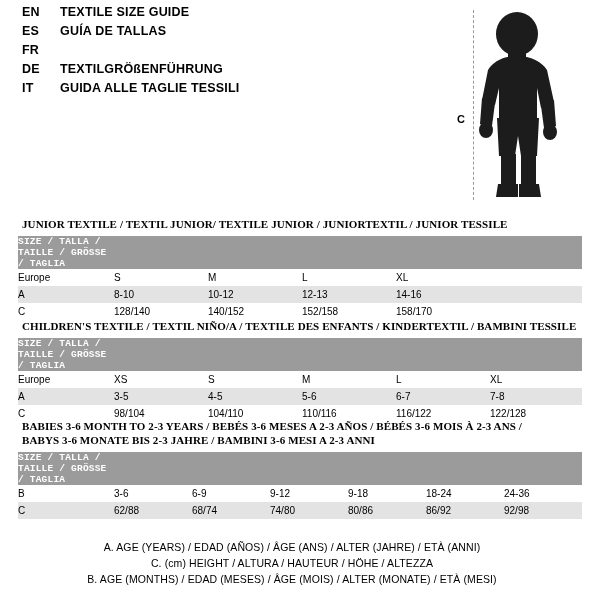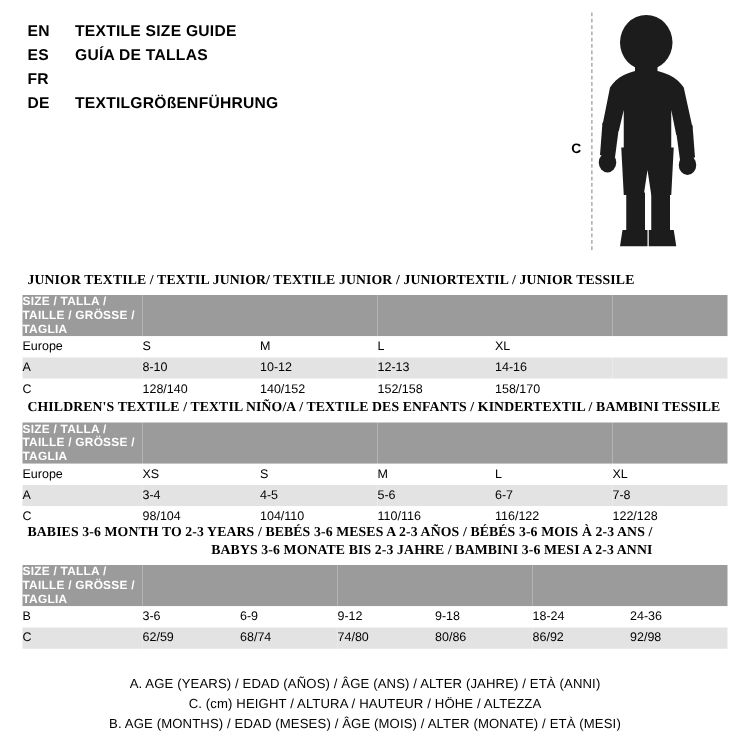--- a/index.html
+++ b/index.html
@@ -26,7 +26,7 @@
   .header {
     position: absolute;
     left: 22px;
-    top: 18px;
+    top: 5px;
     width: 400px;
   }
   .header-row {

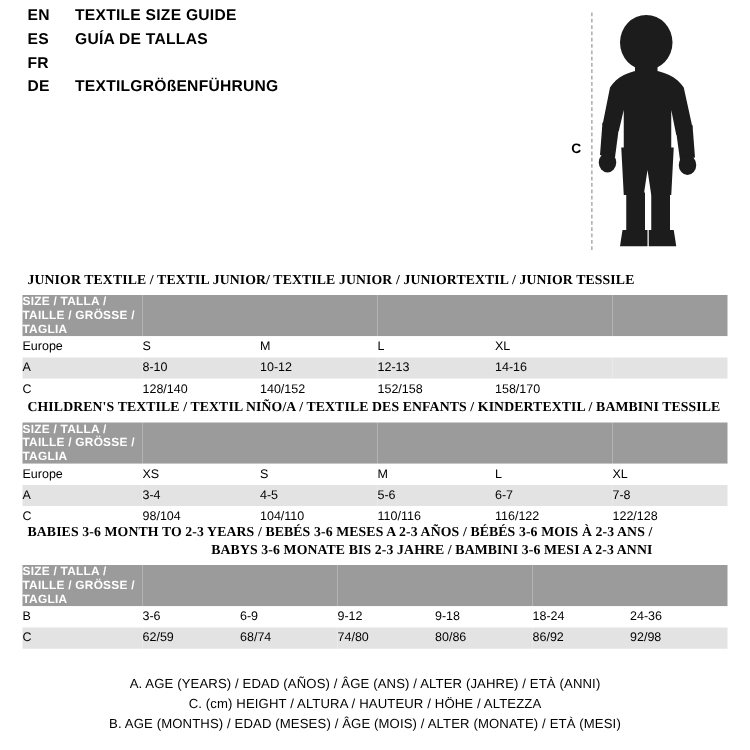--- a/index.html
+++ b/index.html
@@ -151,6 +151,10 @@
     <div class="header-row">
       <div class="header-lang">DE</div>
       <div class="header-text">TEXTILGRÖßENFÜHRUNG</div>
+    </div>
+    <div class="header-row">
+      <div class="header-lang">IT</div>
+      <div class="header-text">GUIDA ALLE TAGLIE TESSILI</div>
     </div>
   </div>
 

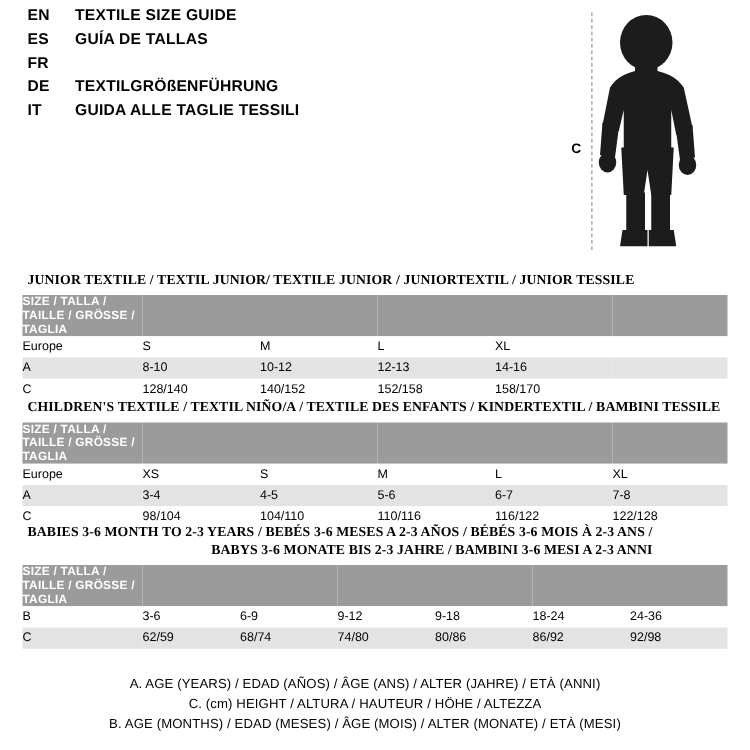--- a/index.html
+++ b/index.html
@@ -116,6 +116,7 @@
   }
   .cell-head-label {
     padding-left: 6px;
+    font-family: Liberation Mono, monospace;
   }
 
   

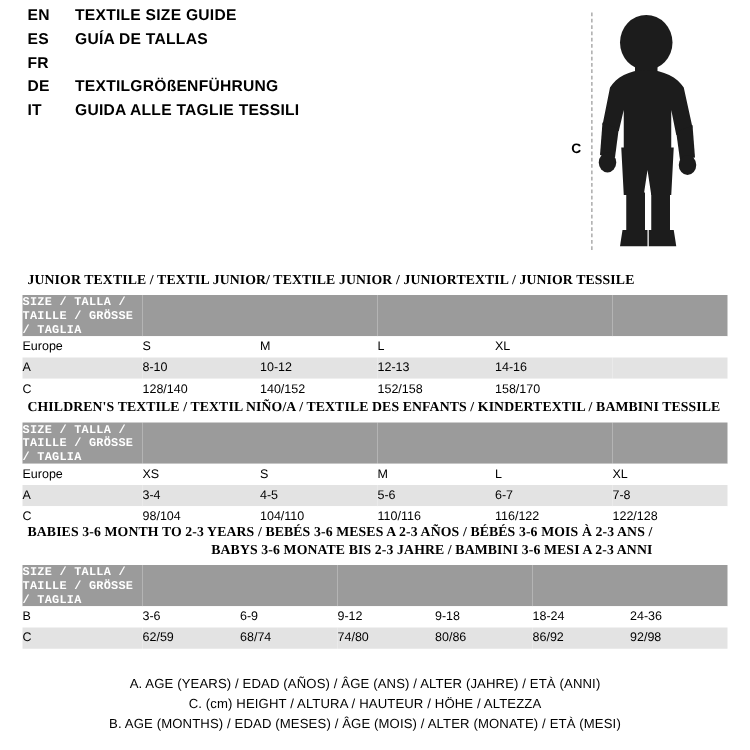--- a/index.html
+++ b/index.html
@@ -262,7 +262,7 @@
     </tr>
     <tr class="row-alt">
       <td class="cell-label">A</td>
-      <td>3-4</td>
+      <td>3-5</td>
       <td>4-5</td>
       <td>5-6</td>
       <td>6-7</td>

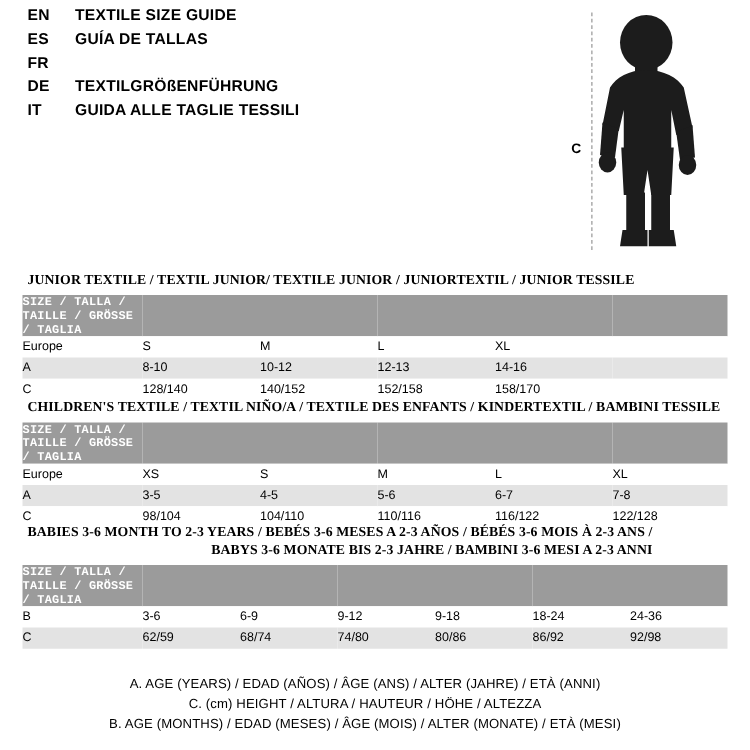--- a/index.html
+++ b/index.html
@@ -279,7 +279,7 @@
   </tbody>
     </table>
 
-  <div class="section-title two-line" style="top:420px; white-space:pre-line;text-align:right;">BABIES 3-6 MONTH TO 2-3 YEARS / BEBÉS 3-6 MESES A 2-3 AÑOS / BÉBÉS 3-6 MOIS À 2-3 ANS /
+  <div class="section-title two-line" style="top:420px; white-space:pre-line;">BABIES 3-6 MONTH TO 2-3 YEARS / BEBÉS 3-6 MESES A 2-3 AÑOS / BÉBÉS 3-6 MOIS À 2-3 ANS /
 BABYS 3-6 MONATE BIS 2-3 JAHRE / BAMBINI 3-6 MESI A 2-3 ANNI</div>
   <table class="tbl" style="top:452px;">
     <tbody>

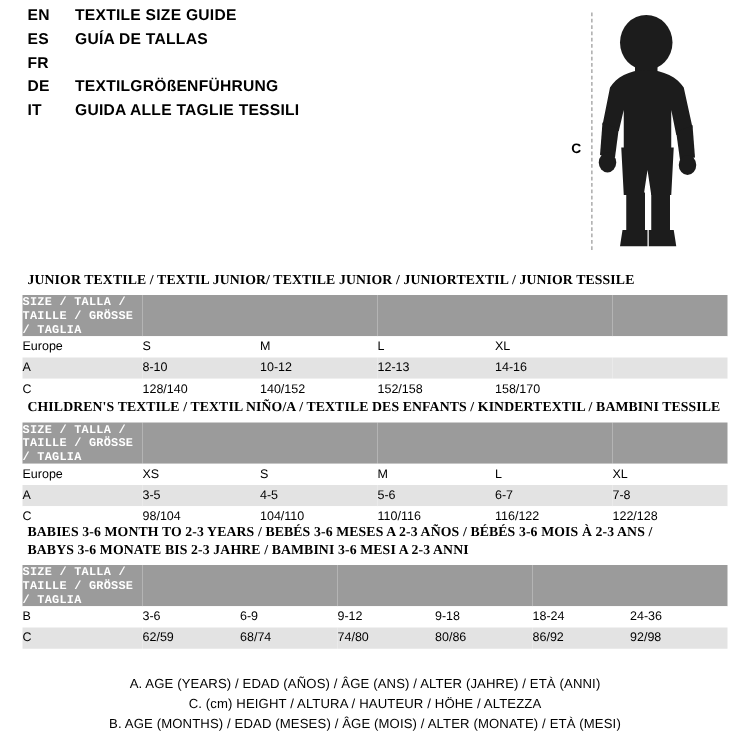--- a/index.html
+++ b/index.html
@@ -303,7 +303,7 @@
     </tr>
     <tr class="row-alt">
       <td class="cell-label">C</td>
-      <td>62/59</td>
+      <td>62/88</td>
       <td>68/74</td>
       <td>74/80</td>
       <td>80/86</td>

